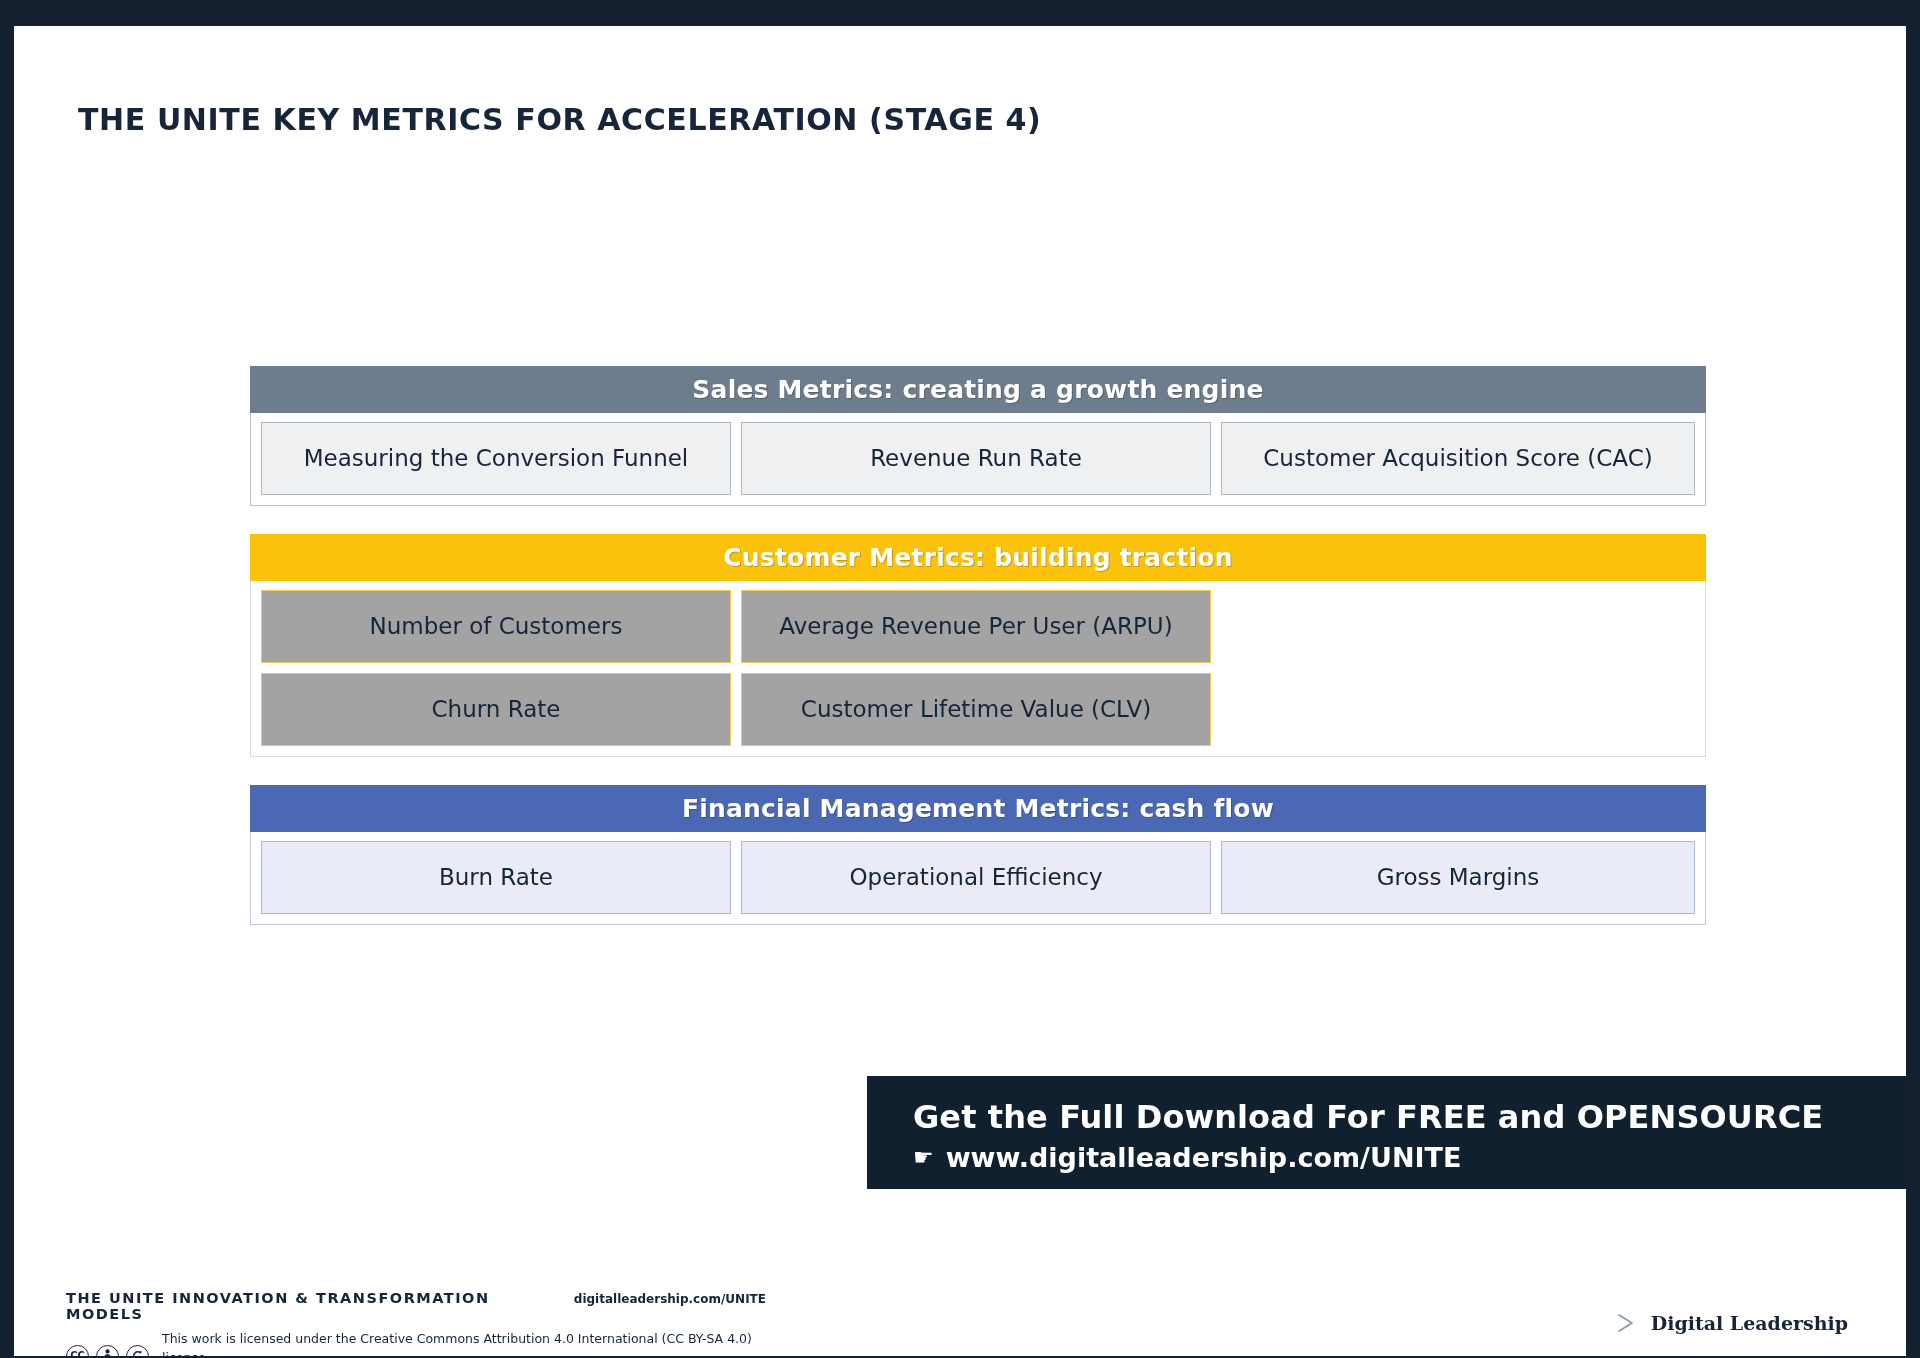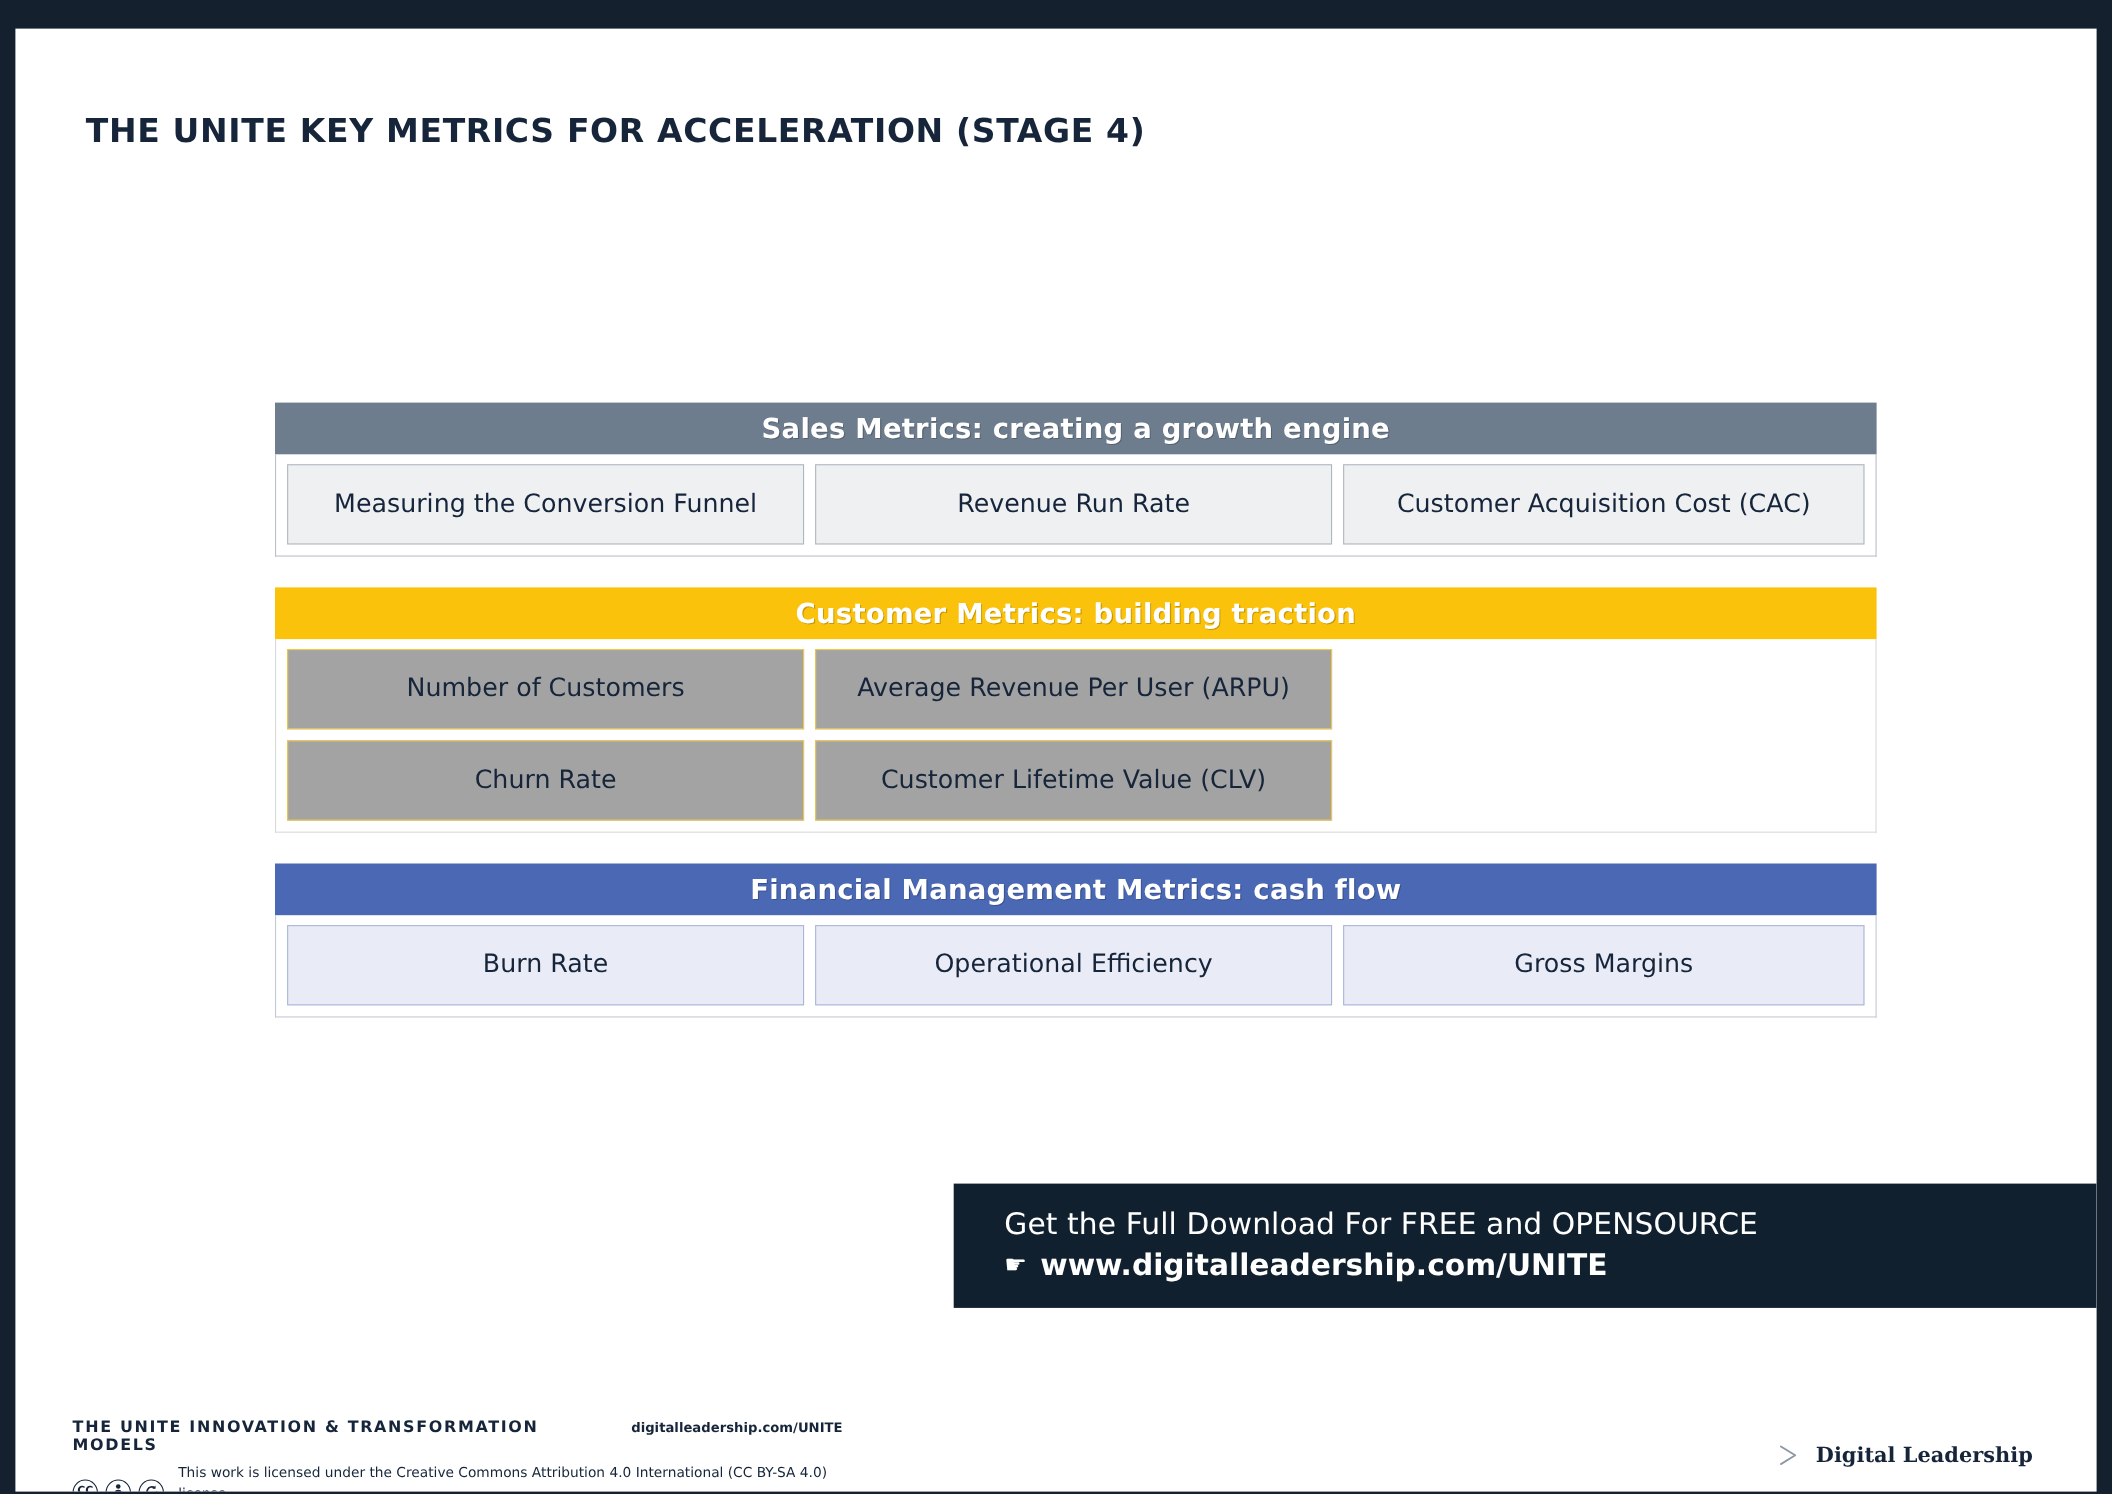--- a/index.html
+++ b/index.html
@@ -221,7 +221,7 @@
             <div class="metric-box">Revenue Run Rate</div>
           </div>
           <div class="col col-c">
-            <div class="metric-box">Customer Acquisition Cost (CAC)</div>
+            <div class="metric-box">Customer Acquisition Score (CAC)</div>
           </div>
         </div>
       </div>

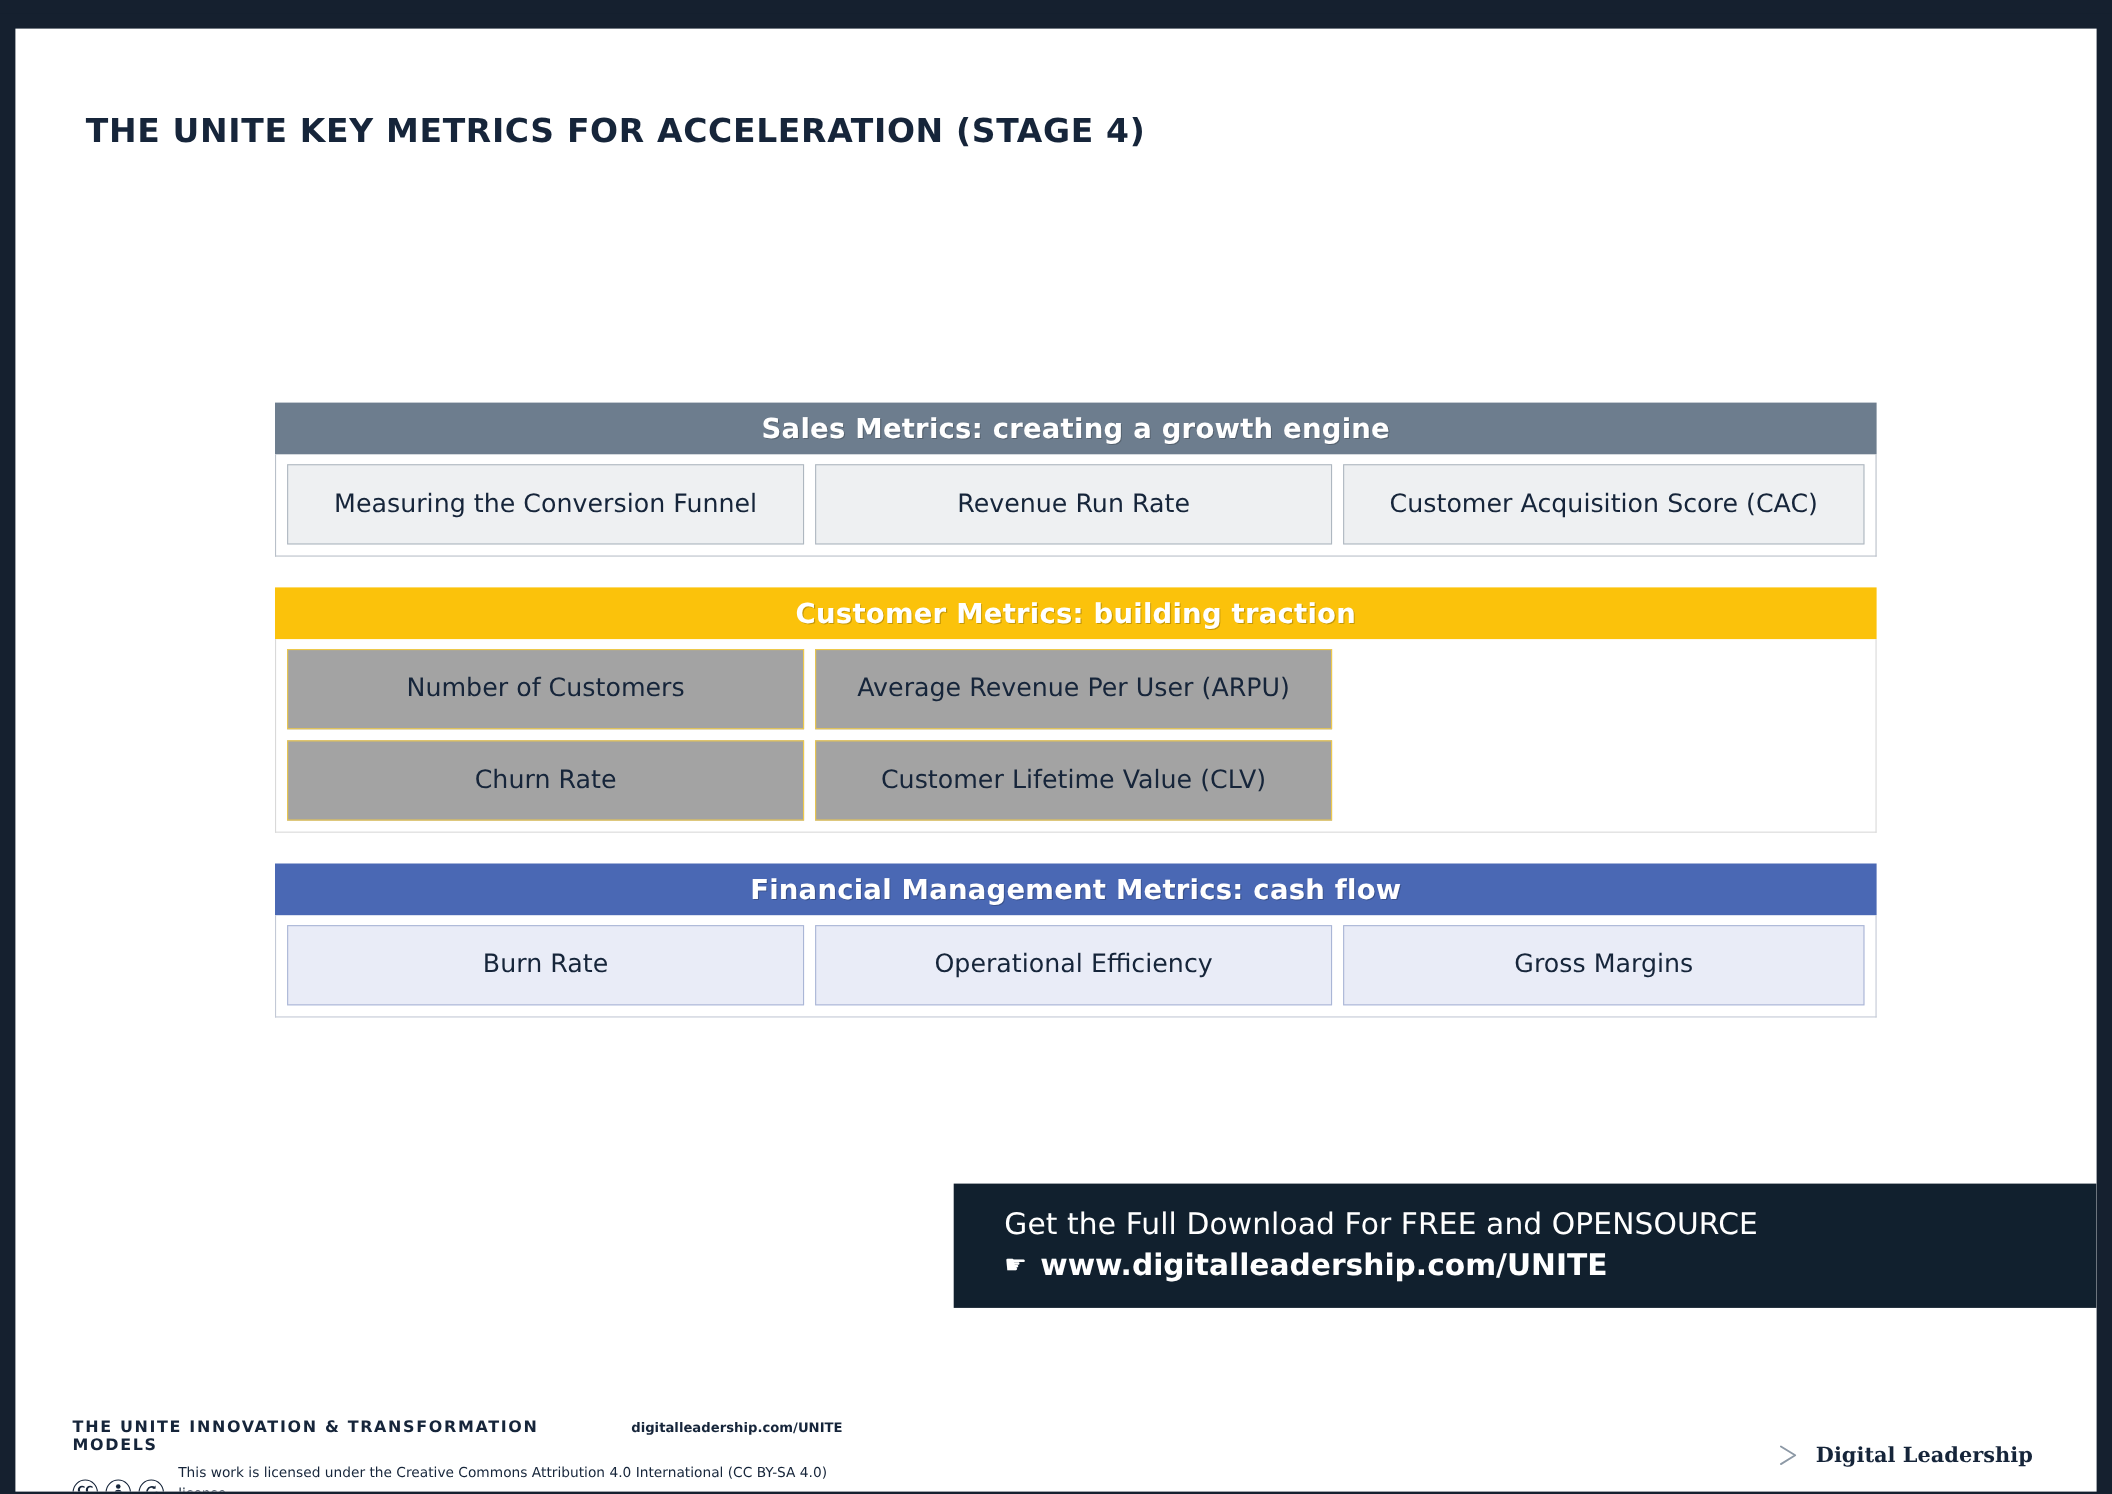--- a/index.html
+++ b/index.html
@@ -119,8 +119,8 @@
     padding: 22px 0 0 46px;
   }
   .cta-line1 {
-    font-size: 27px;
-    font-weight: normal;
+    font-size: 32px;
+    font-weight: bold;
     letter-spacing: 0.1px;
     white-space: nowrap;
   }

